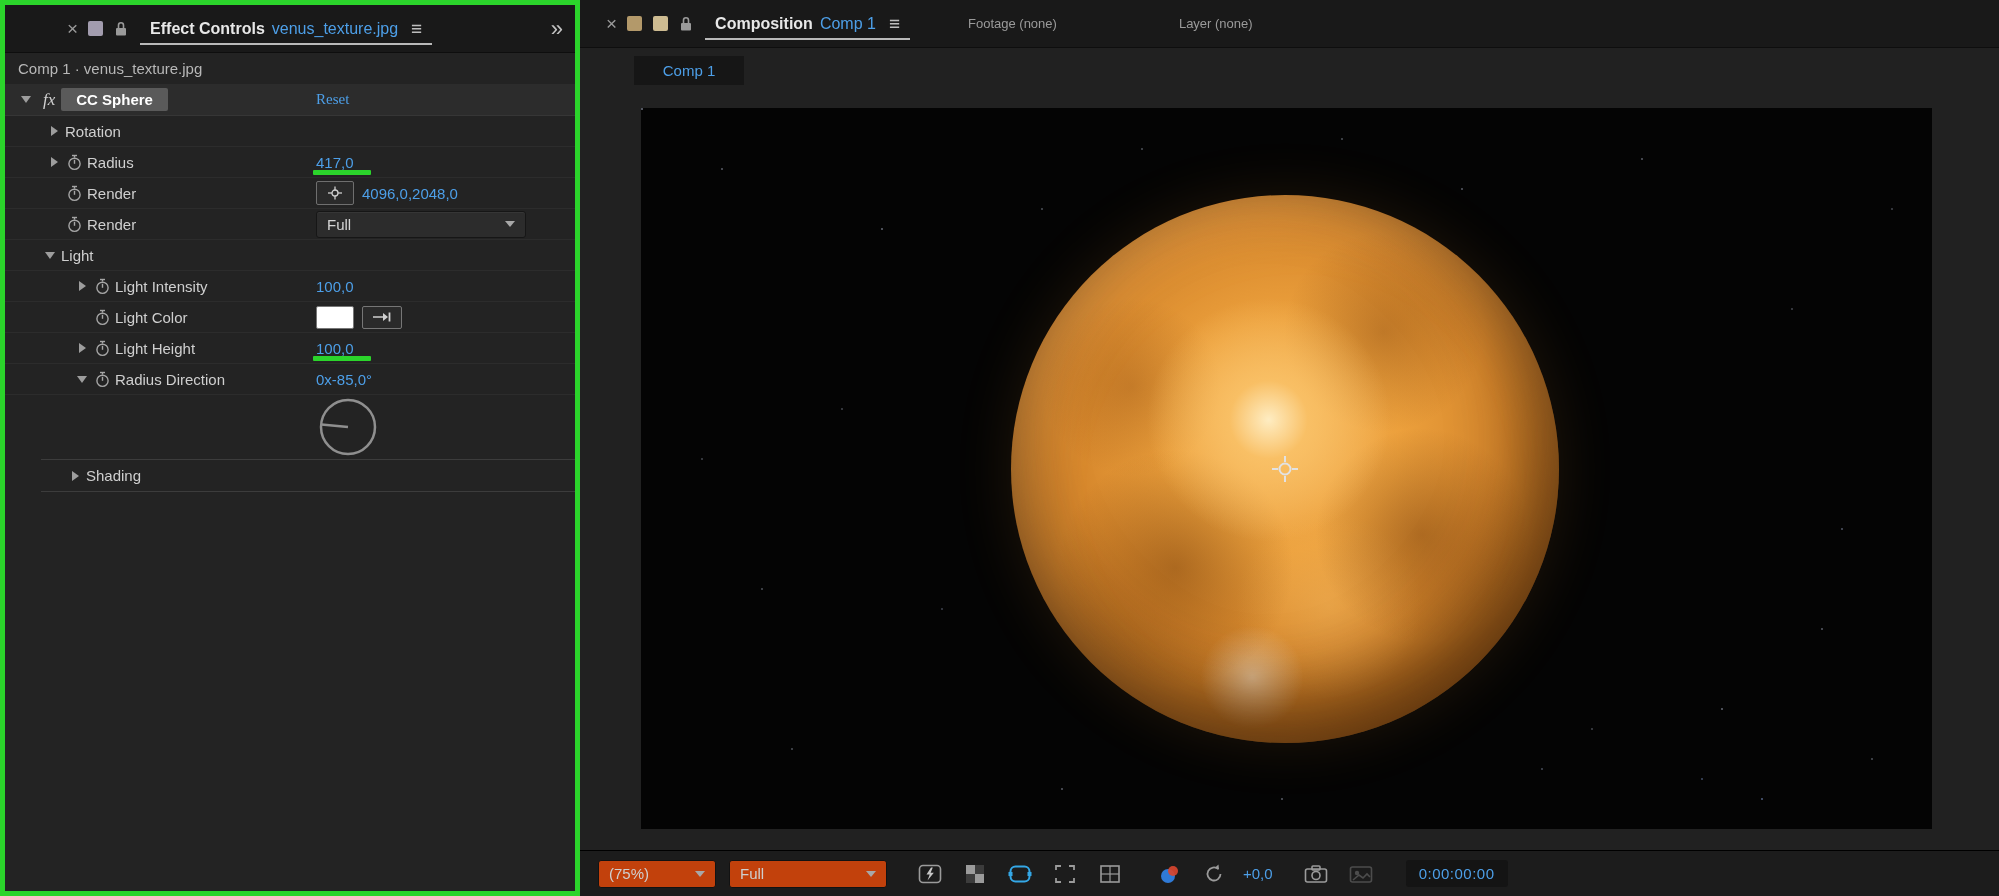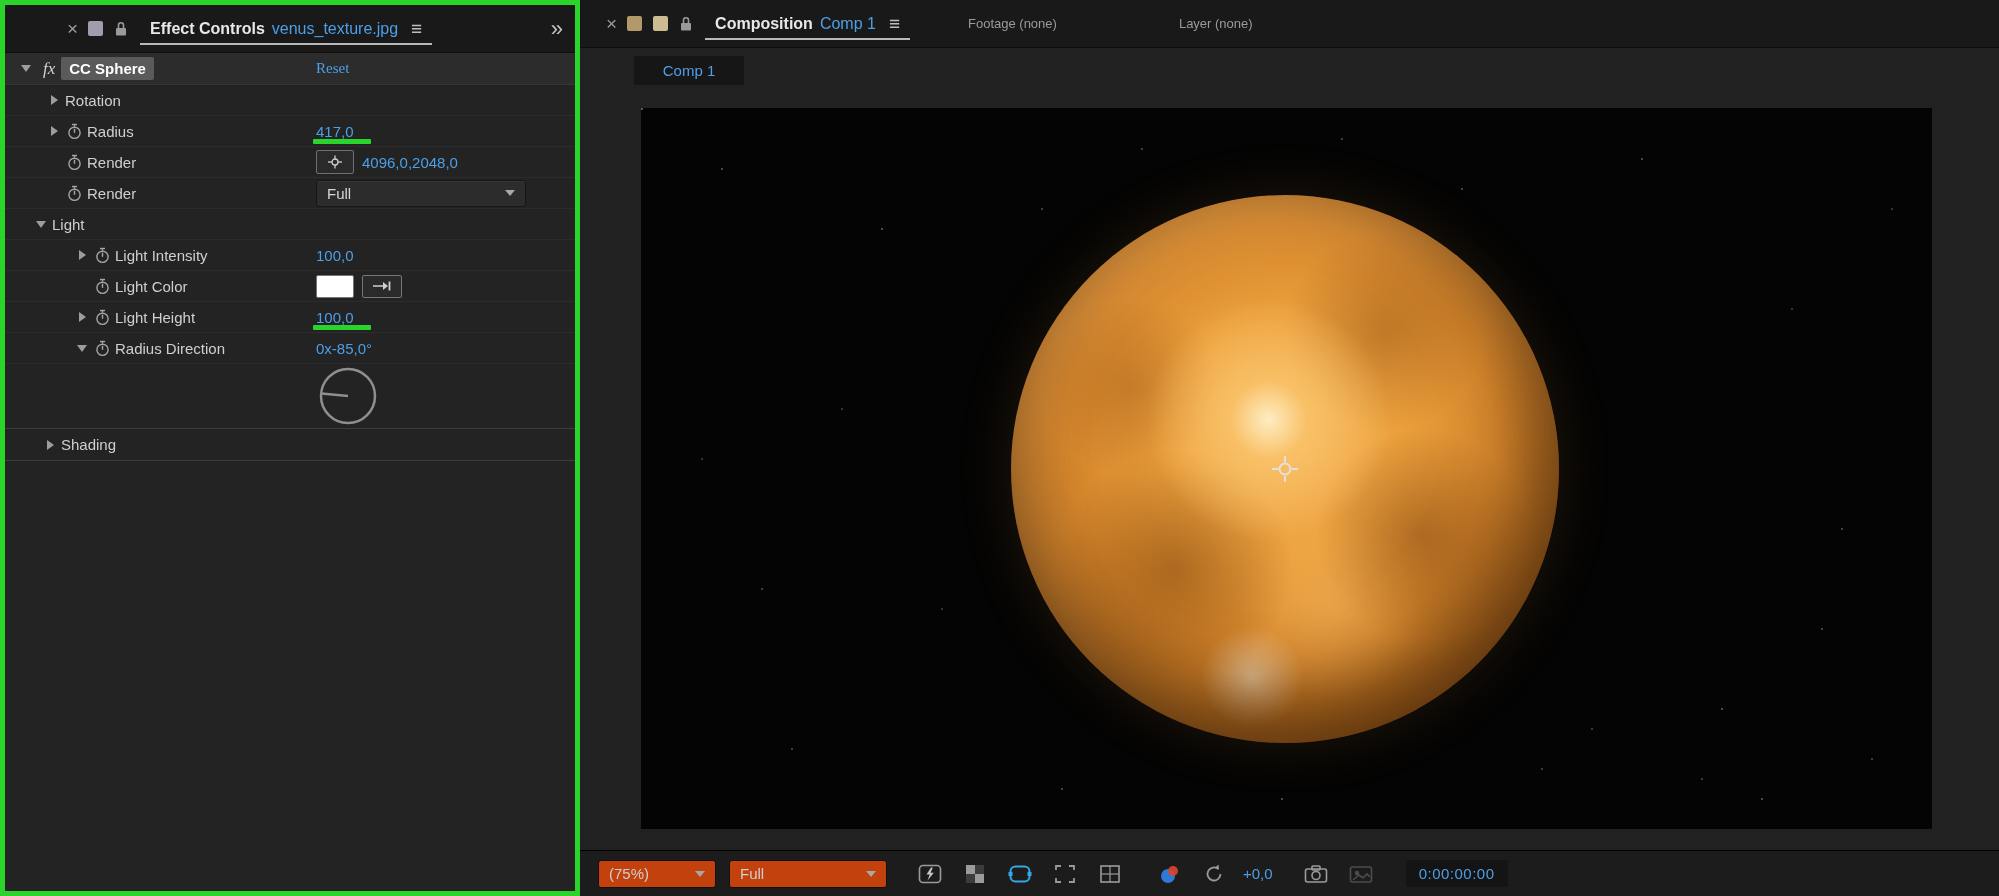--- a/index.html
+++ b/index.html
@@ -137,6 +137,7 @@
       <span class="overflow">»</span>
     </div>
 
+    <div class="context-line">Comp 1 · venus_texture.jpg</div>
 
     <div class="rows">
 

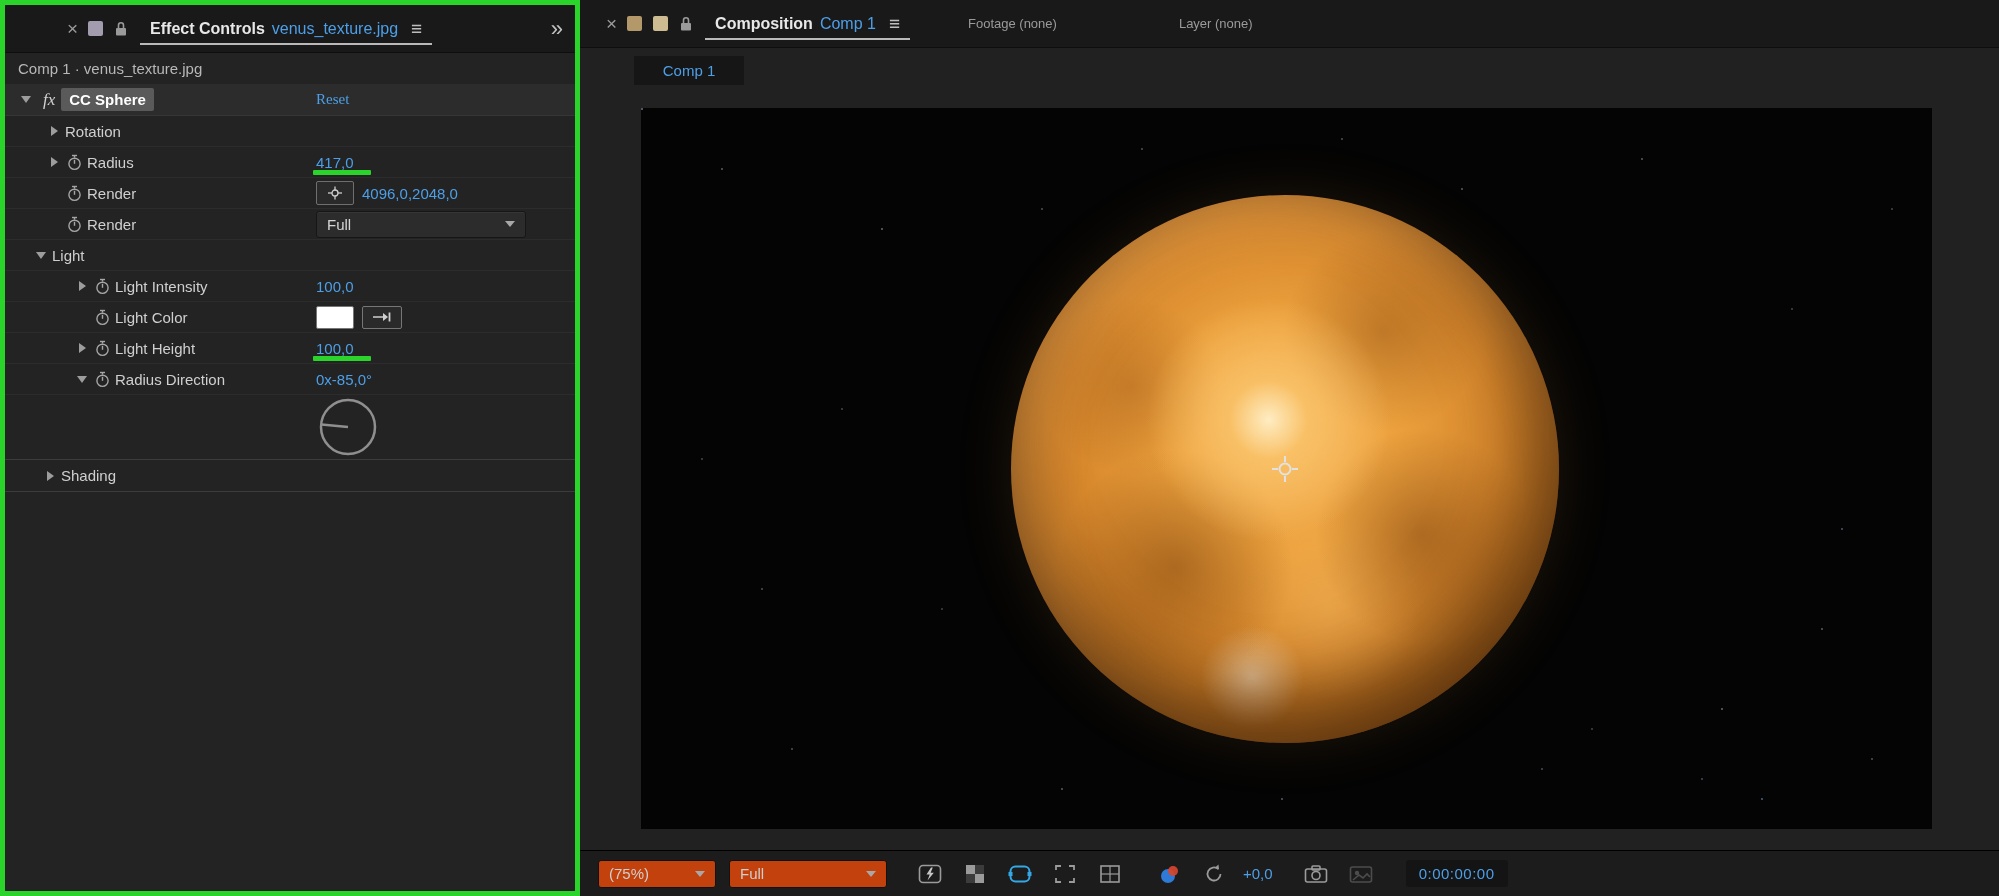--- a/index.html
+++ b/index.html
@@ -41,7 +41,7 @@
 
   .fx-header { height:32px; background:#2c2c2c; padding-left:12px; border-bottom:1px solid rgba(255,255,255,0.05); }
   .fx-glyph { font-family:"Liberation Serif", serif; font-style:italic; color:#d2d2d2; font-size:17px; margin:0 6px 0 8px; }
-  .effect-name { background:#5a5a5a; color:#ffffff; font-weight:bold; padding:3px 8px; border-radius:2px; font-size:15px; }
+  .effect-name { background:#5a5a5a; color:#ffffff; font-weight:bold; padding:3px 15px; border-radius:2px; font-size:15px; }
   .reset-link { position:absolute; left:311px; color:#4d9fe8;font-family:Liberation Serif, serif; }
 
   .hl-bar { position:absolute; left:308px; top:23px; width:58px; height:5px; background:#2bd42b; border-radius:1px; }

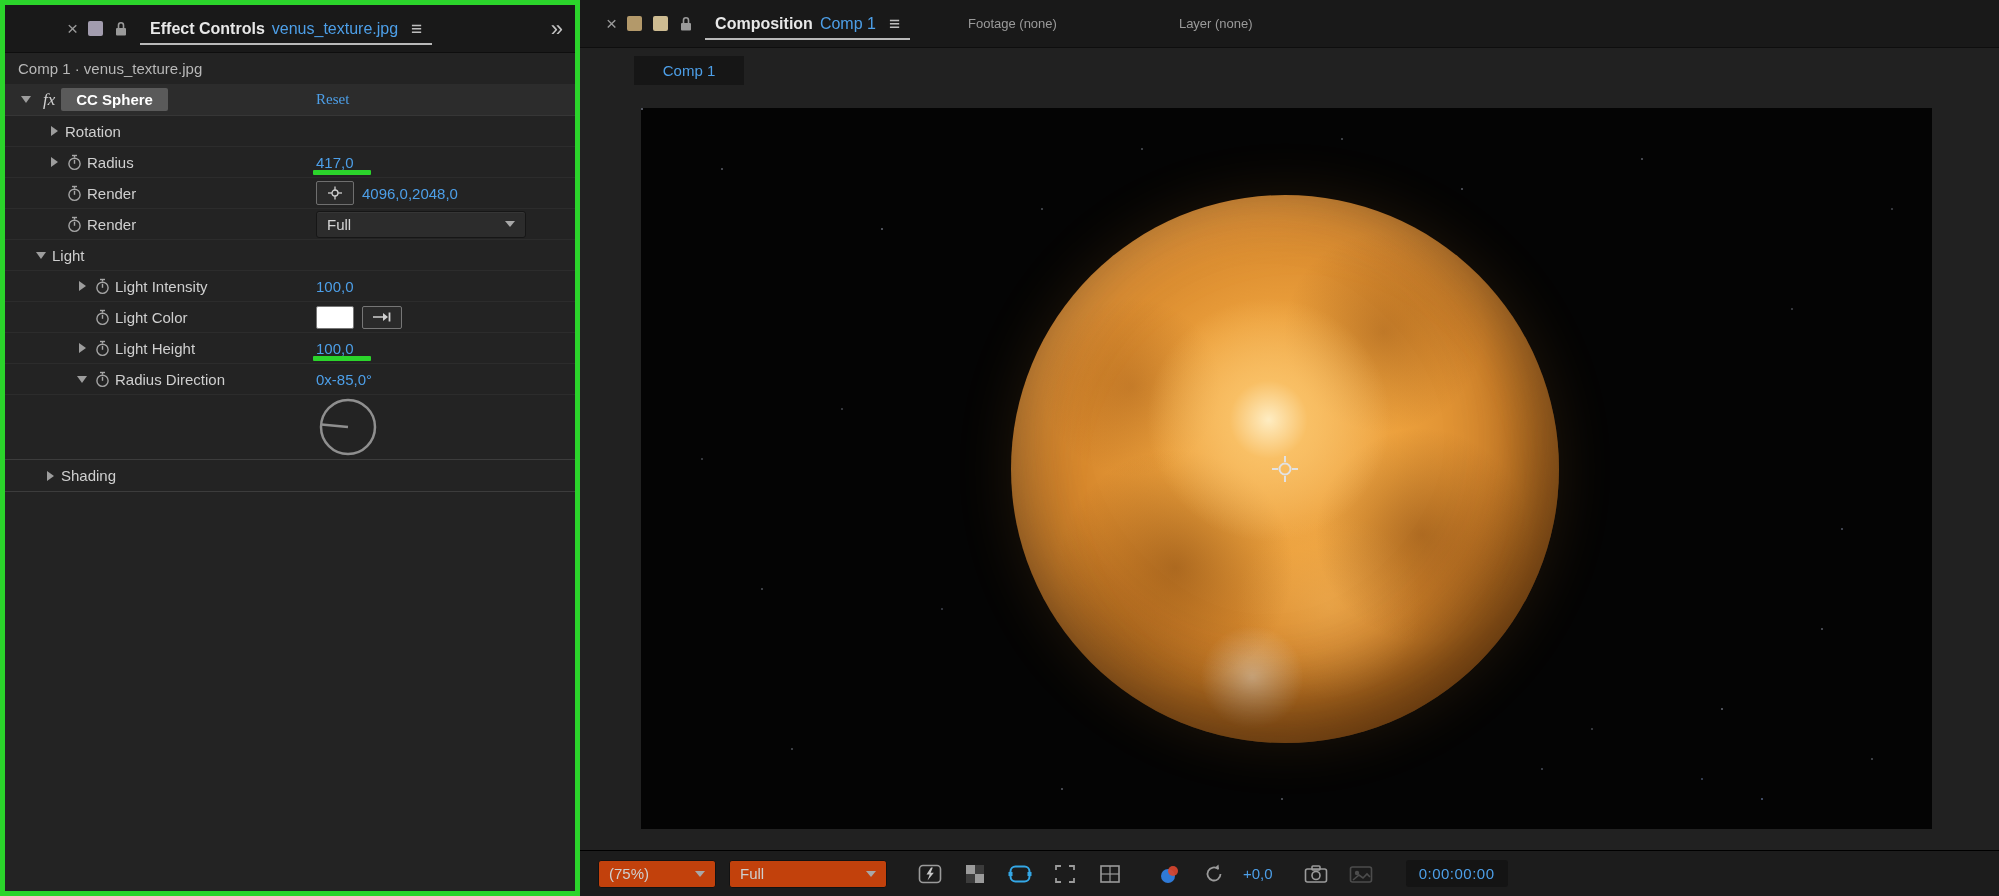--- a/index.html
+++ b/index.html
@@ -218,7 +218,7 @@
         </span>
       </div>
 
-      <div class="row" style="padding-left:27px;">
+      <div class="row" style="padding-left:36px;">
         <span class="slot">
             <span class="tri-d"></span>
           </span>

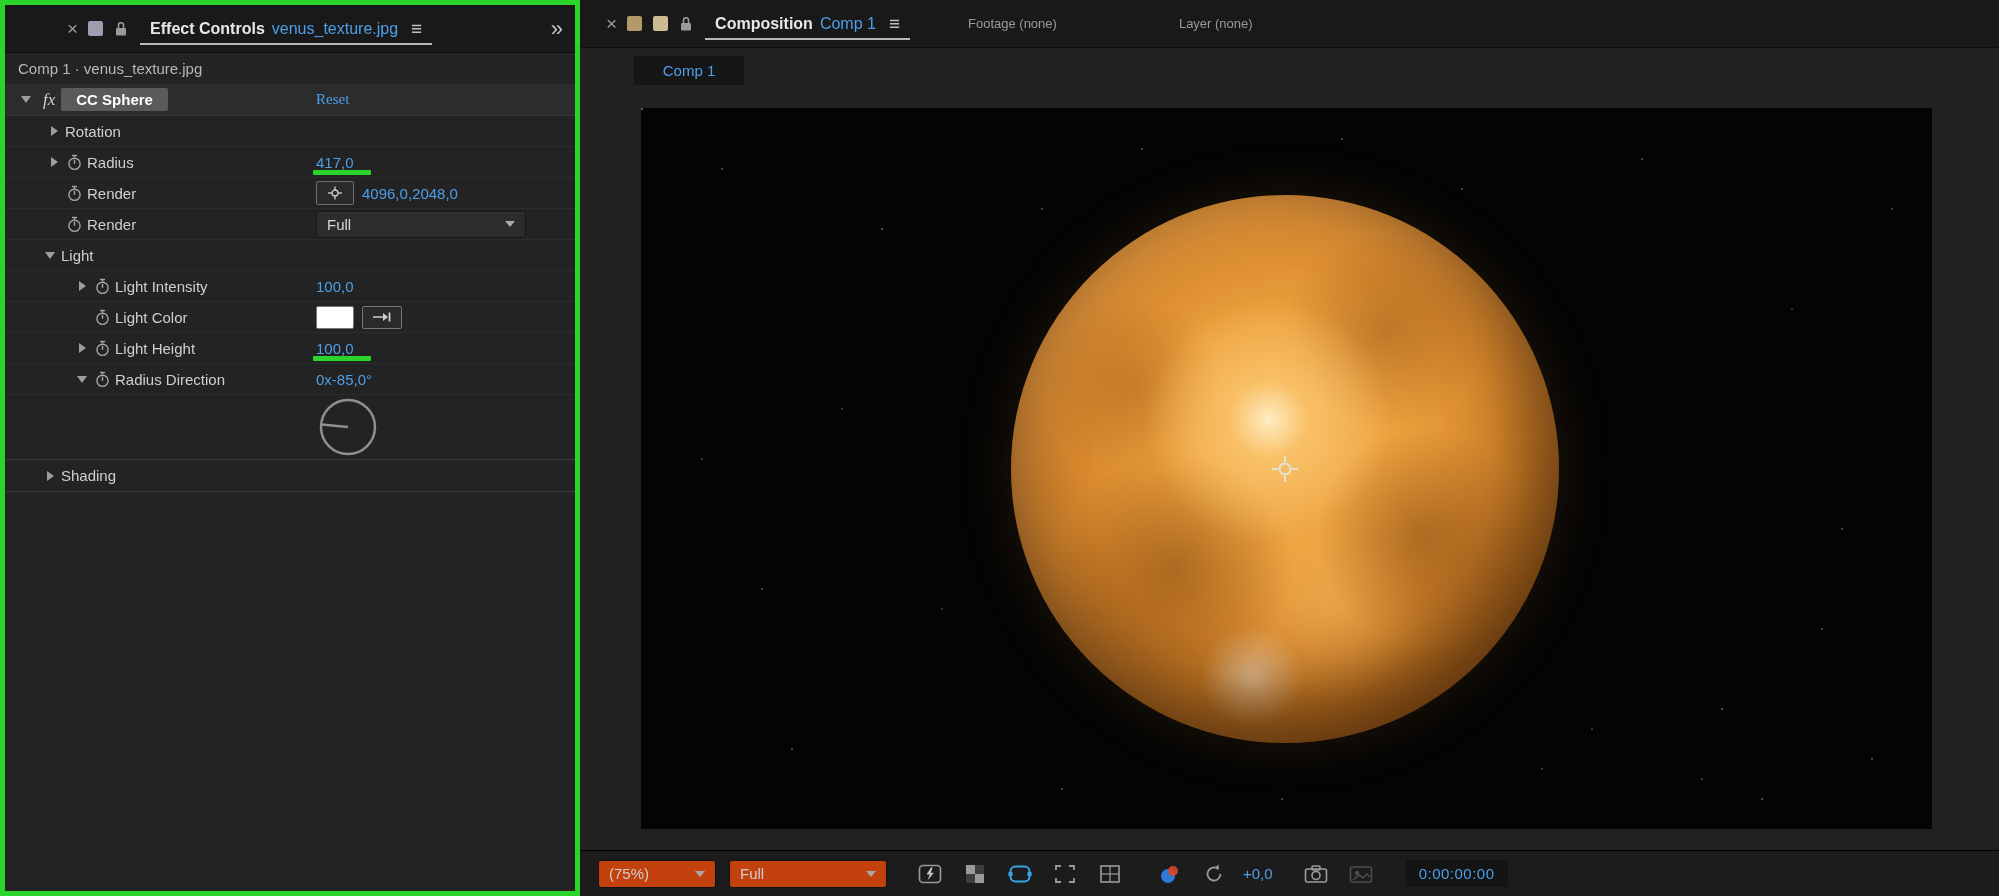--- a/index.html
+++ b/index.html
@@ -306,7 +306,7 @@
         </span>
       </div>
 
-      <div class="row ind1 shading-row" style="padding-left:36px;">
+      <div class="row ind1 shading-row" style="padding-left:25px;margin-left:36px;">
         <span class="slot">
             <span class="tri-r"></span>
           </span>

